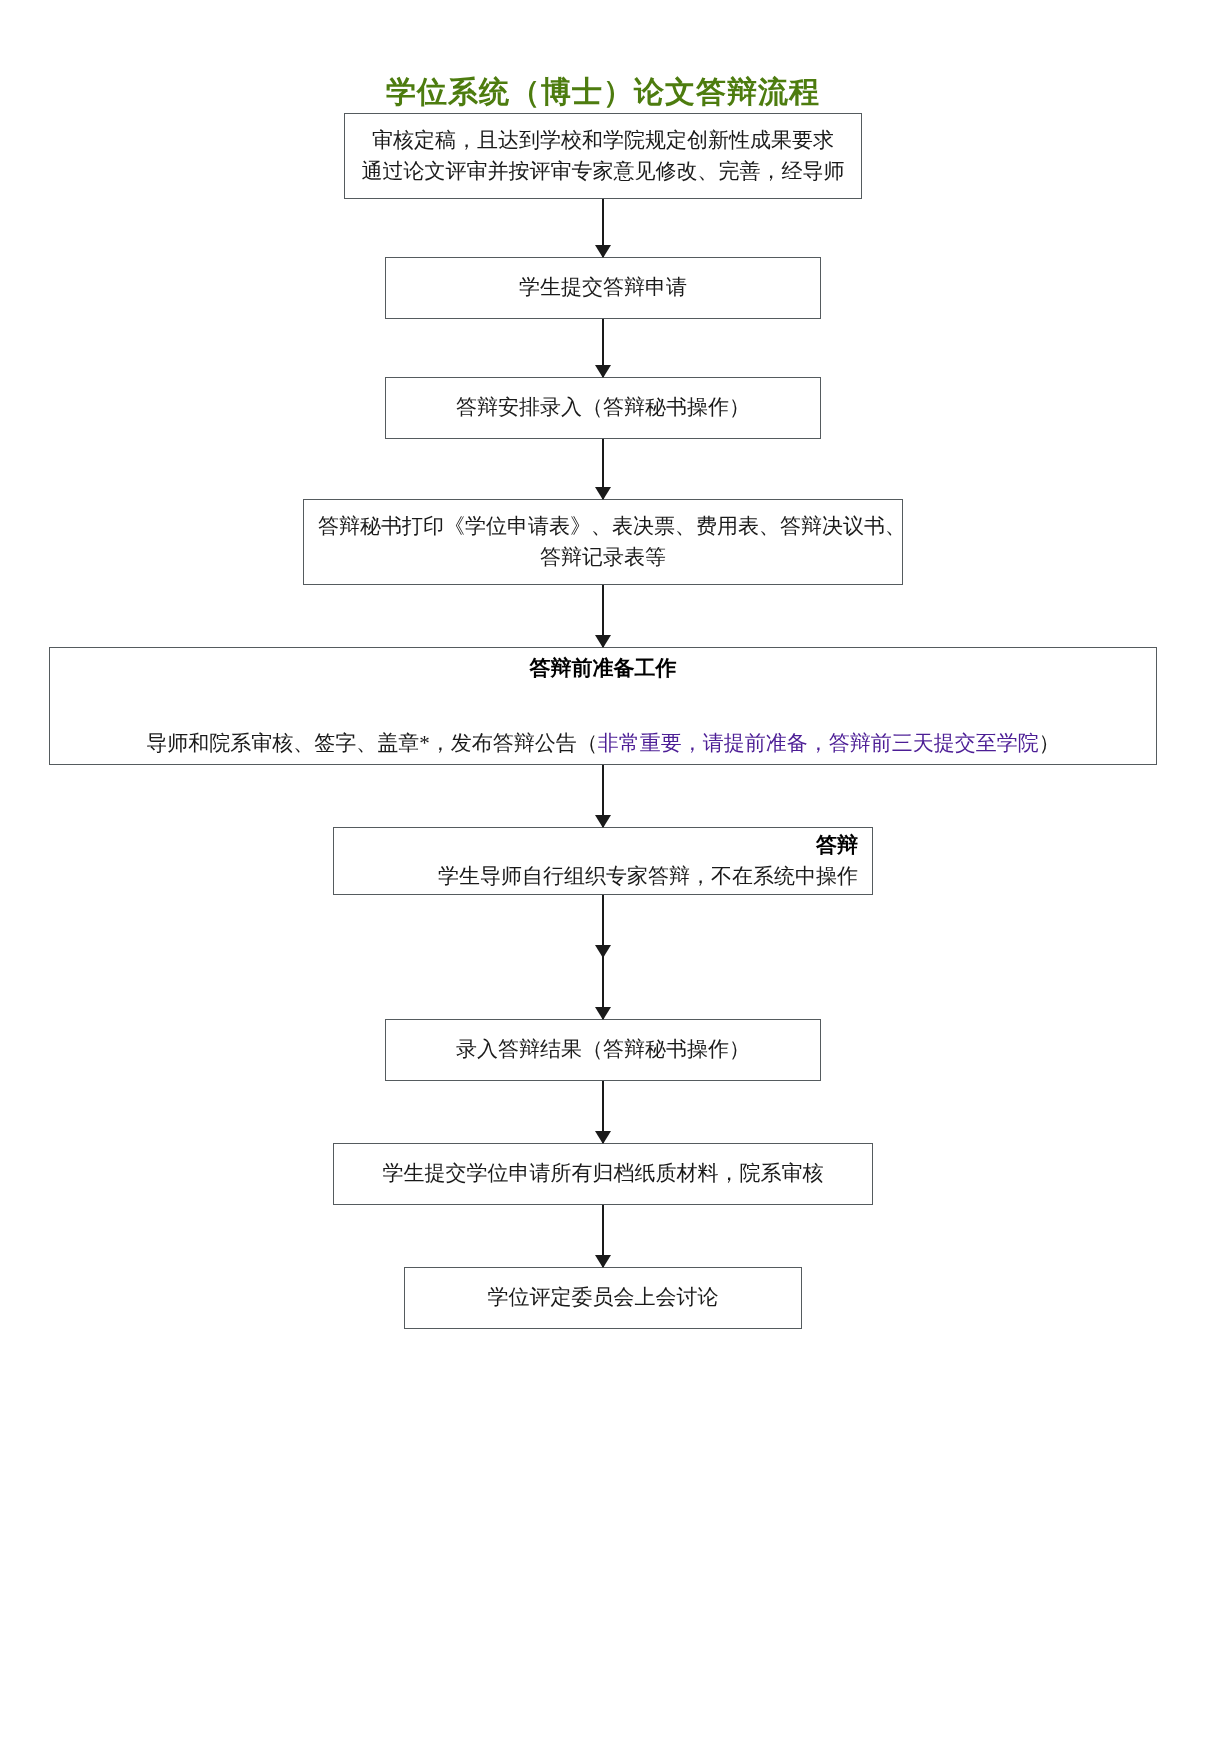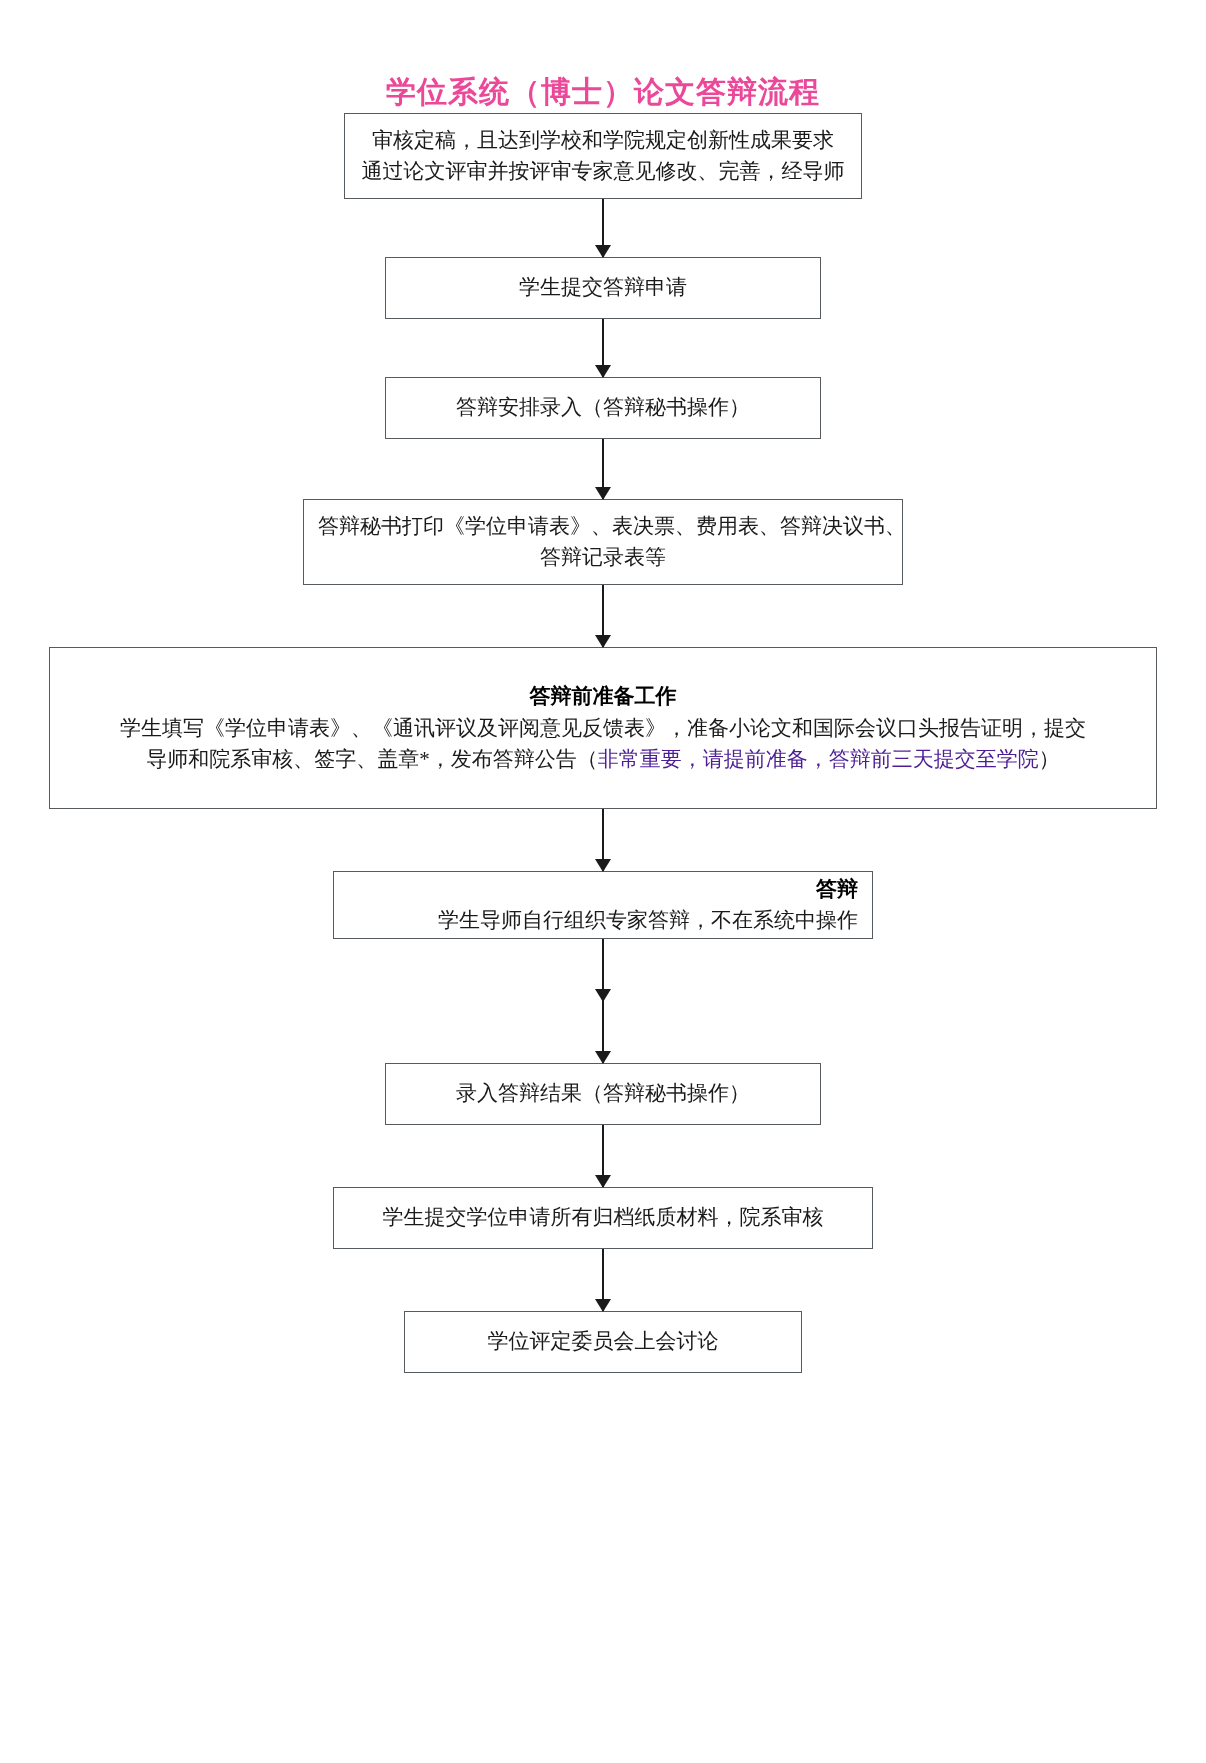--- a/index.html
+++ b/index.html
@@ -30,7 +30,7 @@
     letter-spacing: 1px;
     margin: 0;
     padding-top: 72px;
-    color: #ec4899;
+    color: #4d7c0f;
   }
   .flow {
     display: flex;

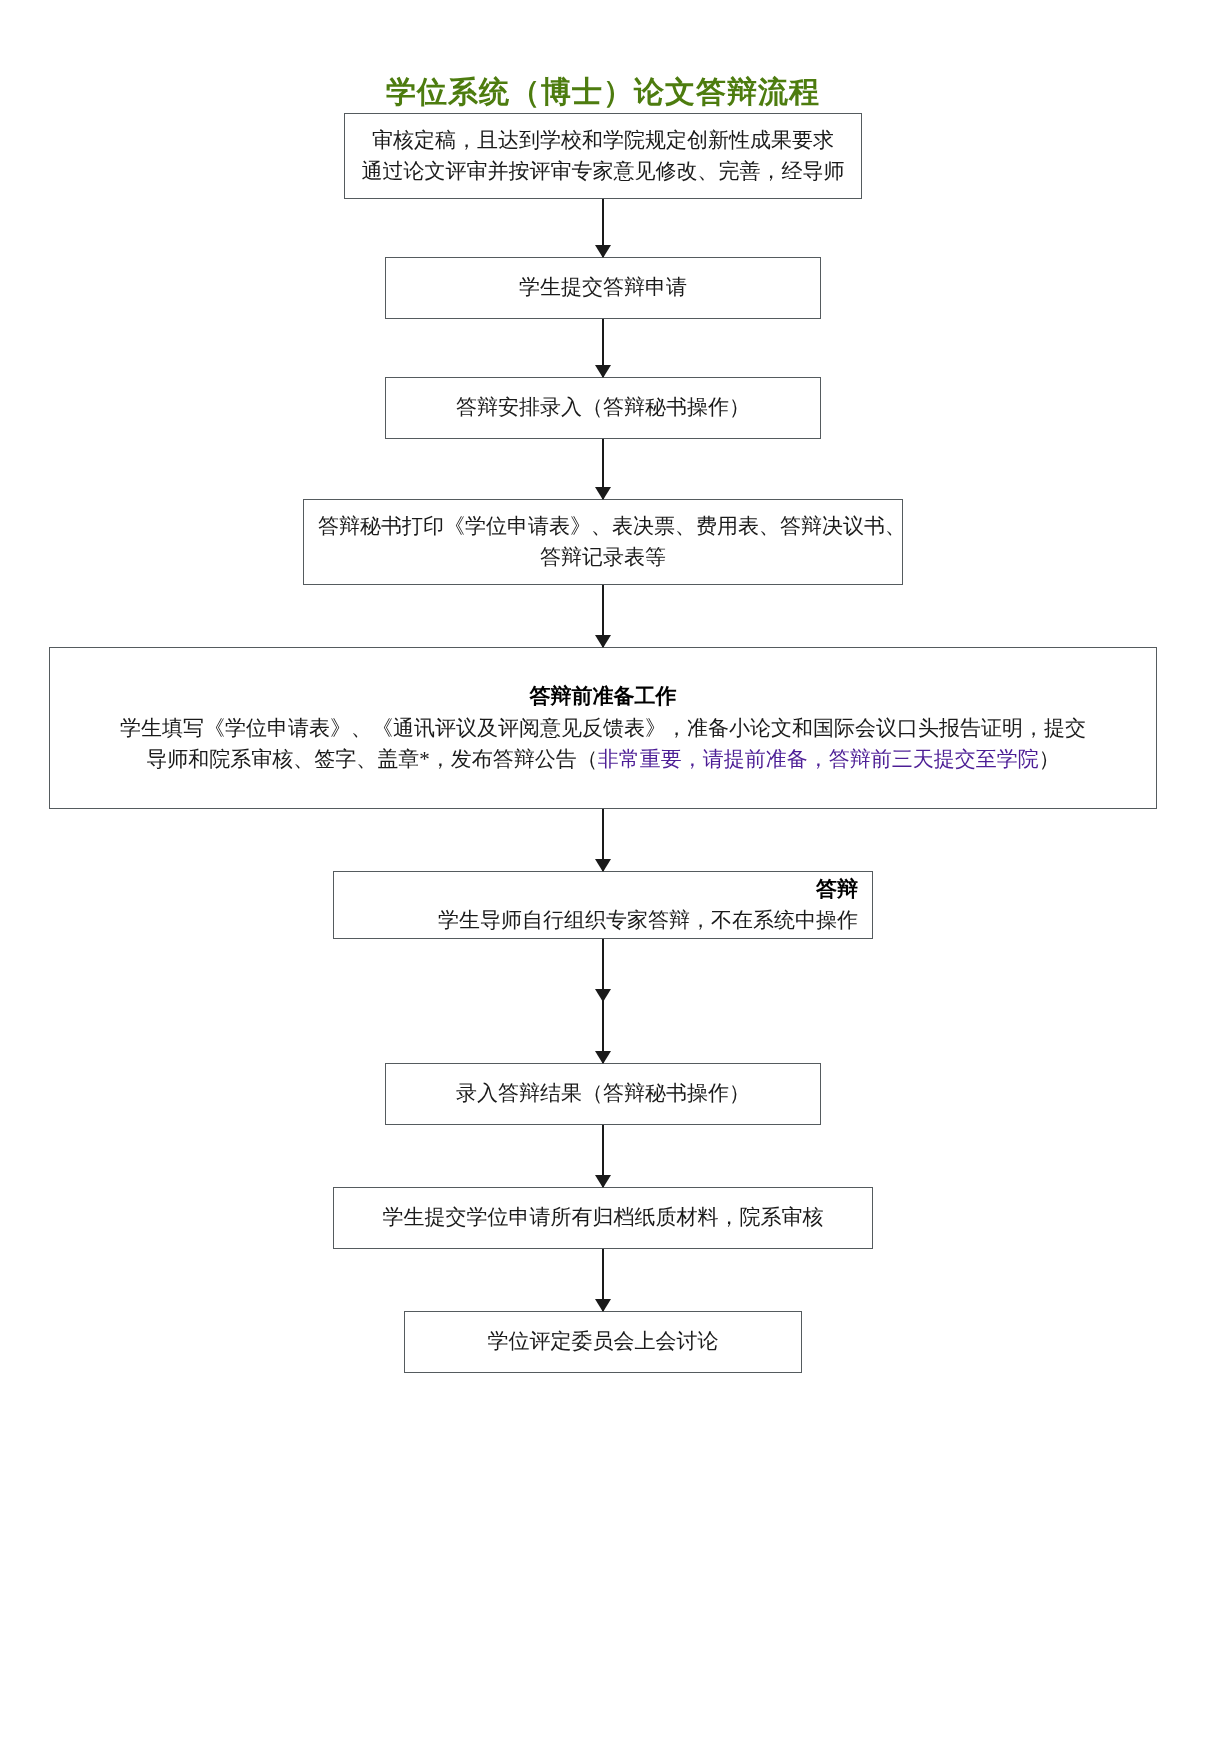--- a/index.html
+++ b/index.html
@@ -94,7 +94,7 @@
   #n2 { width: 436px; height: 62px; }
   #n3 { width: 436px; height: 62px; }
   #n4 { width: 600px; height: 86px; }
-  #n5 { width: 1108px; height: 162px; padding: 20px 10px; }
+  #n5 { width: 1108px; height: 118px; padding: 20px 10px; gap: 44px; }
   #n6 { width: 540px; height: 68px; align-items: flex-end; }
   #n7 { width: 500px; height: 84px; }
   #n8 { width: 436px; height: 62px; }

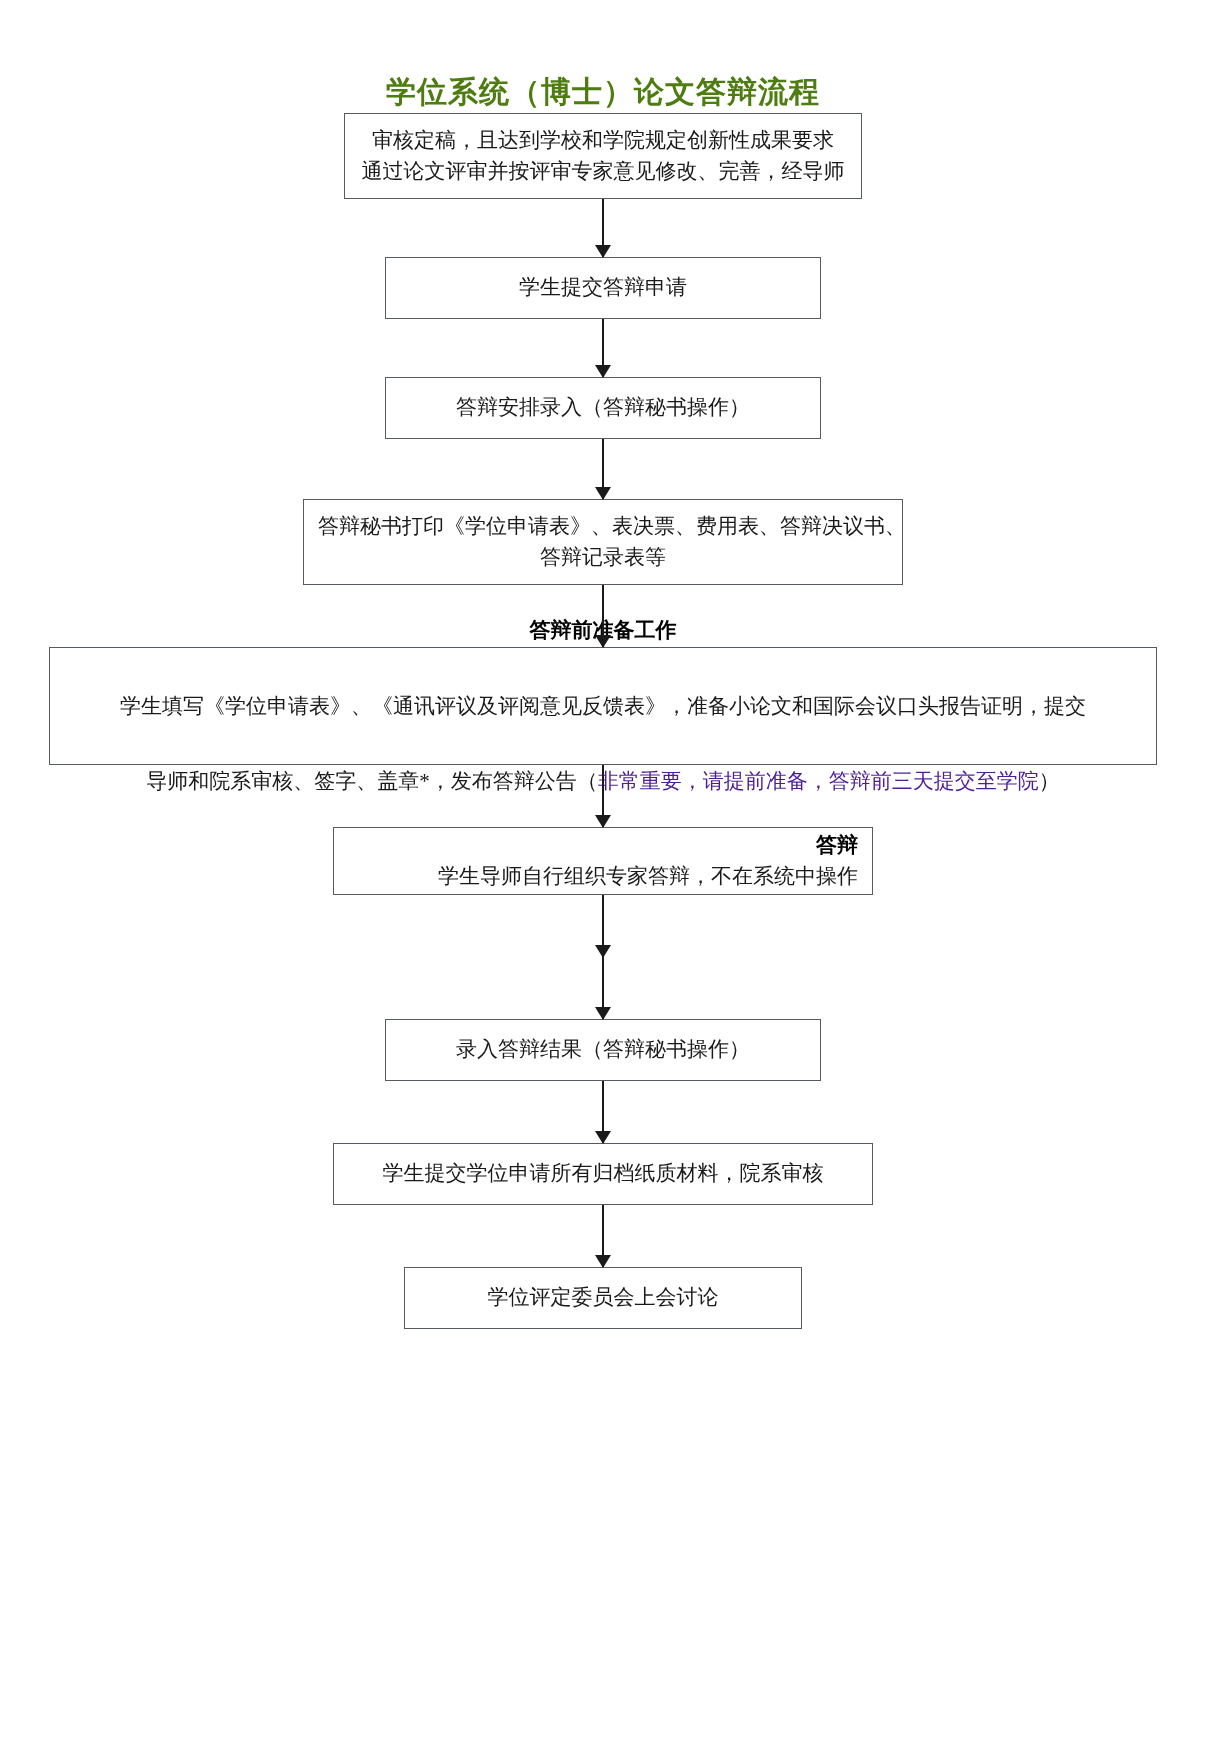--- a/index.html
+++ b/index.html
@@ -148,7 +148,6 @@
 
     <div class="node" id="n5">
       <div class="head">答辩前准备工作</div>
-      <div class="line">学生填写《学位申请表》、《通讯评议及评阅意见反馈表》，准备小论文和国际会议口头报告证明，提交</div>
       <div class="line"><span>导师和院系审核、签字、盖章*，发布答辩公告（</span><b class="strong">非常重要，请提前准备，答辩前三天提交至学院</b><span>）</span></div>
     </div>
 

